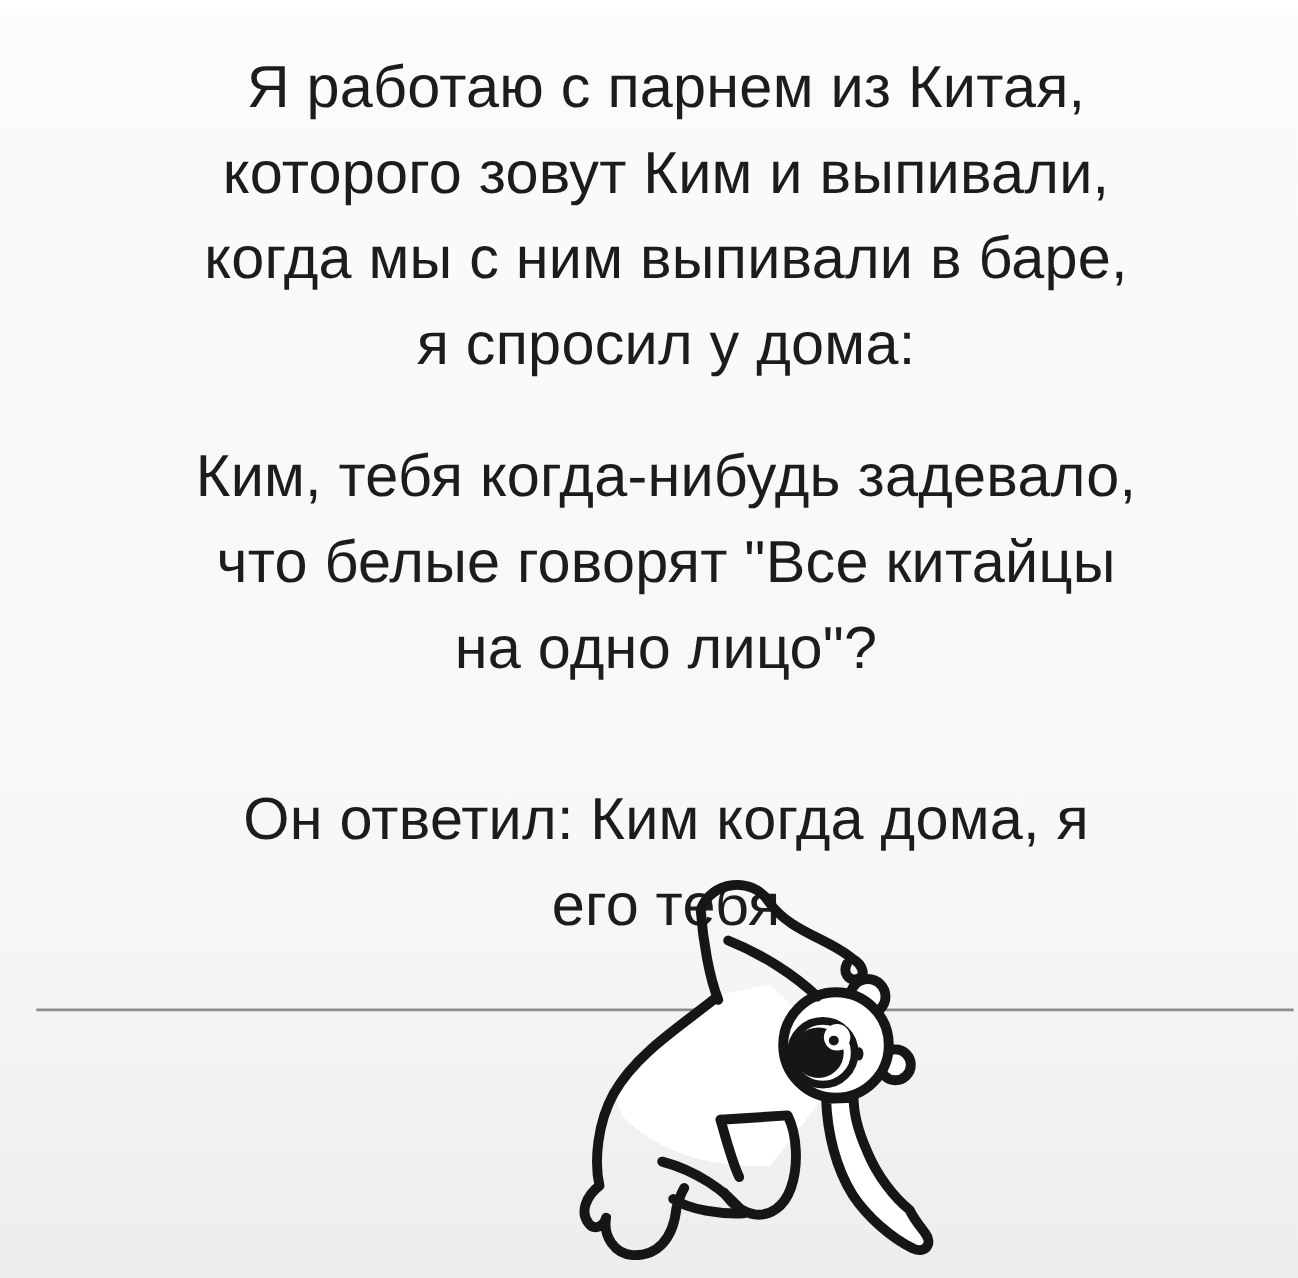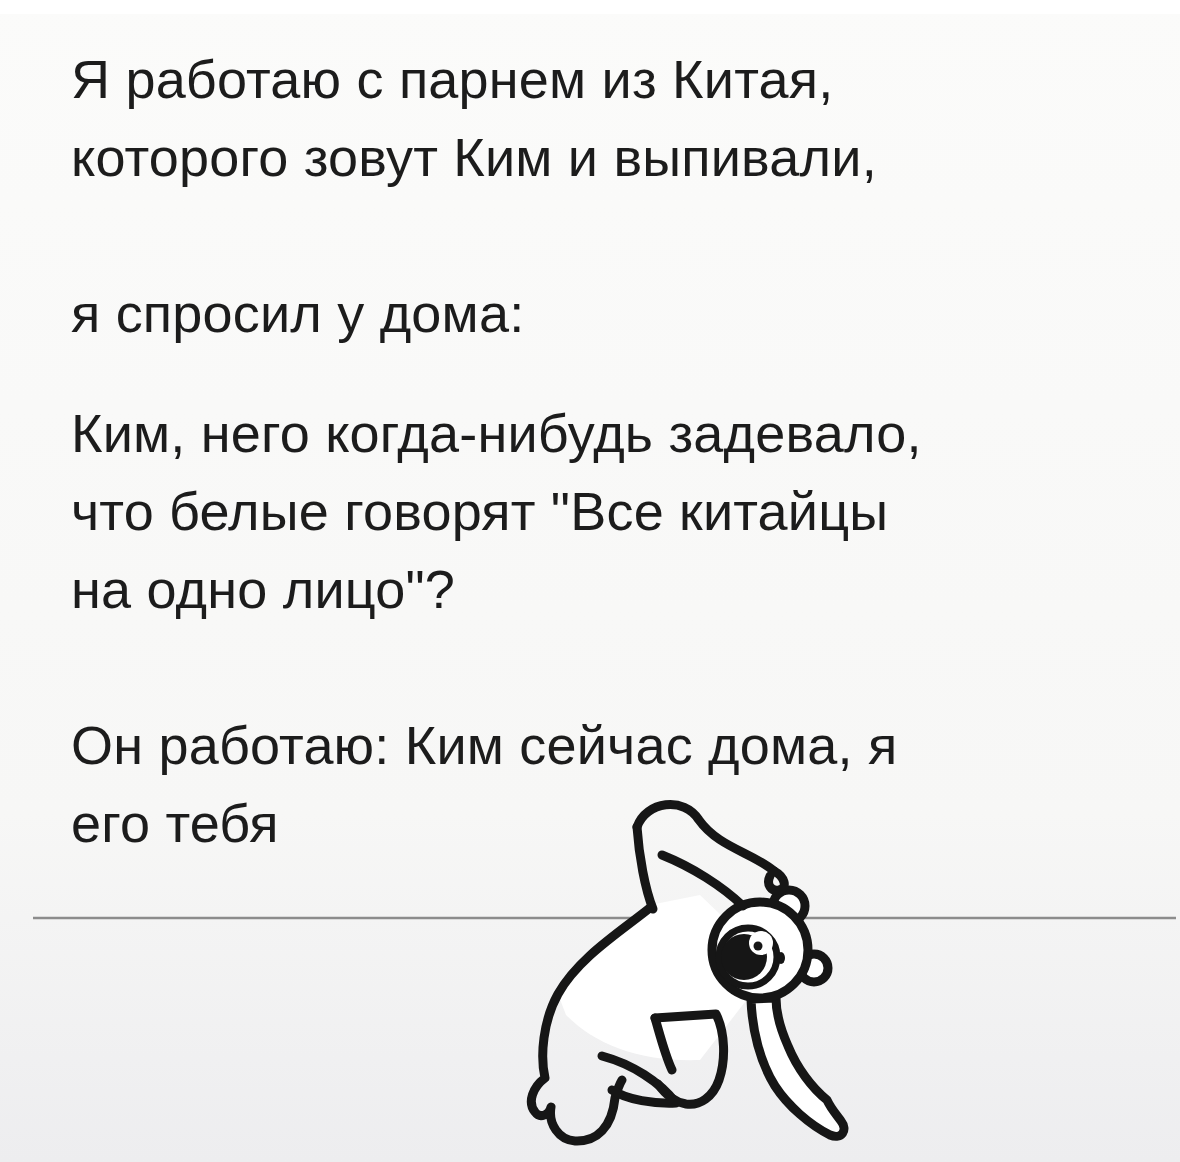--- a/index.html
+++ b/index.html
@@ -20,6 +20,7 @@
   .meme-card{
     position:relative;width:1180px;height:1162px;
     background:linear-gradient(180deg,var(--bg-top) 0%,var(--bg-mid) 70%,var(--bg-bottom) 100%);
+    text-align:center;
   }
   .top-strip{
     position:absolute;left:0;top:0;width:1180px;height:14px;background:#ffffff;

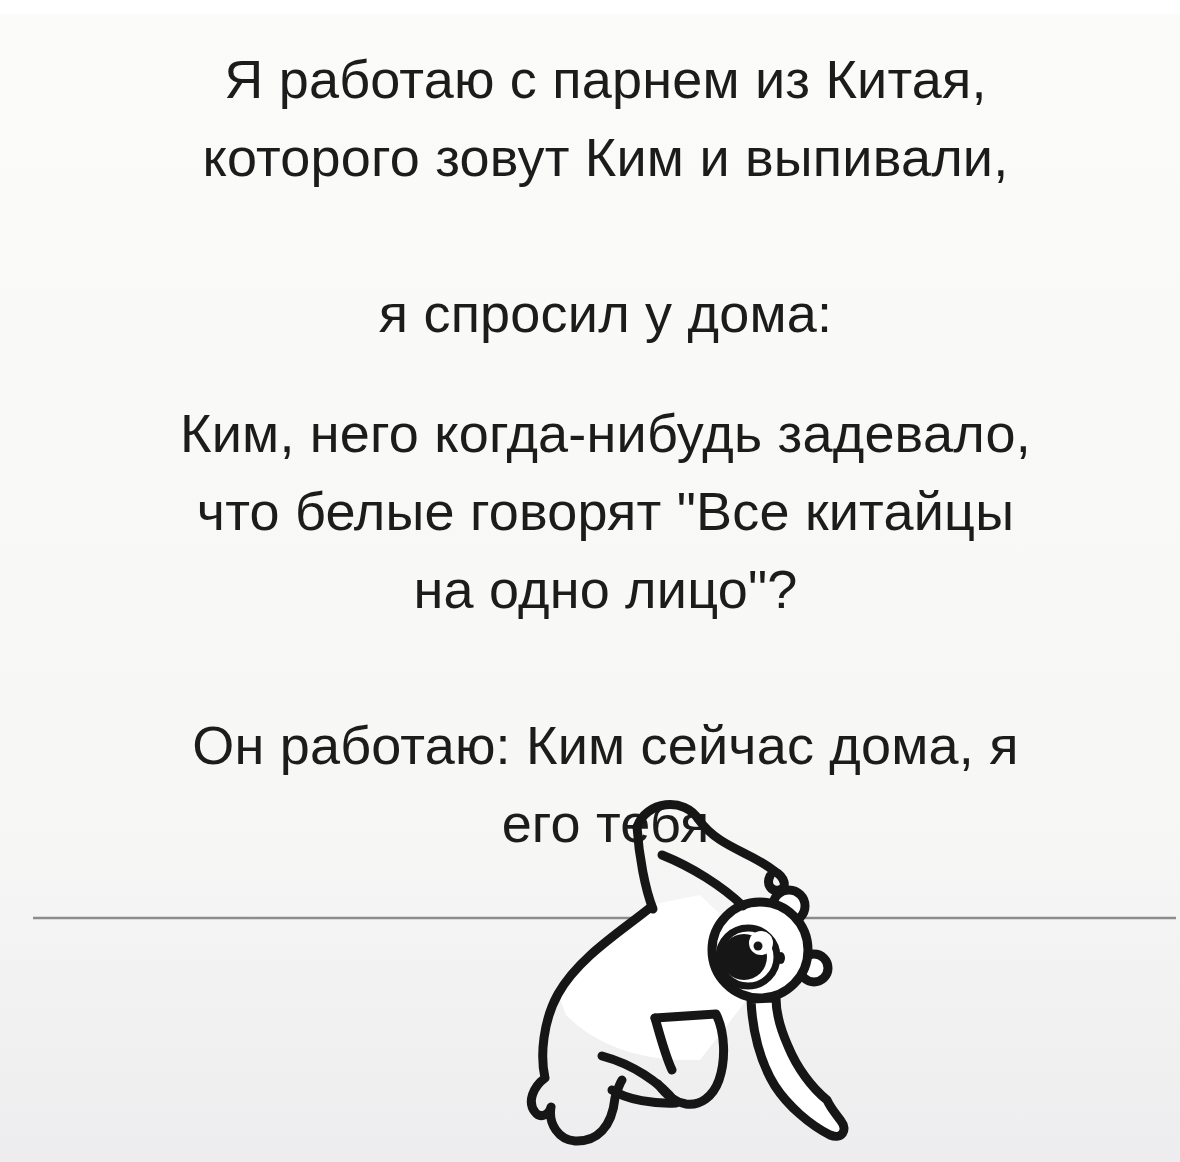--- a/index.html
+++ b/index.html
@@ -59,7 +59,7 @@
     <p class="para">
       <span class="line">Я работаю с парнем из Китая,</span><br>
       <span class="line">которого зовут Ким и выпивали,</span><br>
-      <br>
+      <span class="line">когда мы с ним выпивали в баре,</span><br>
       <span class="line">я спросил у дома:</span>
     </p>
     <p class="para">

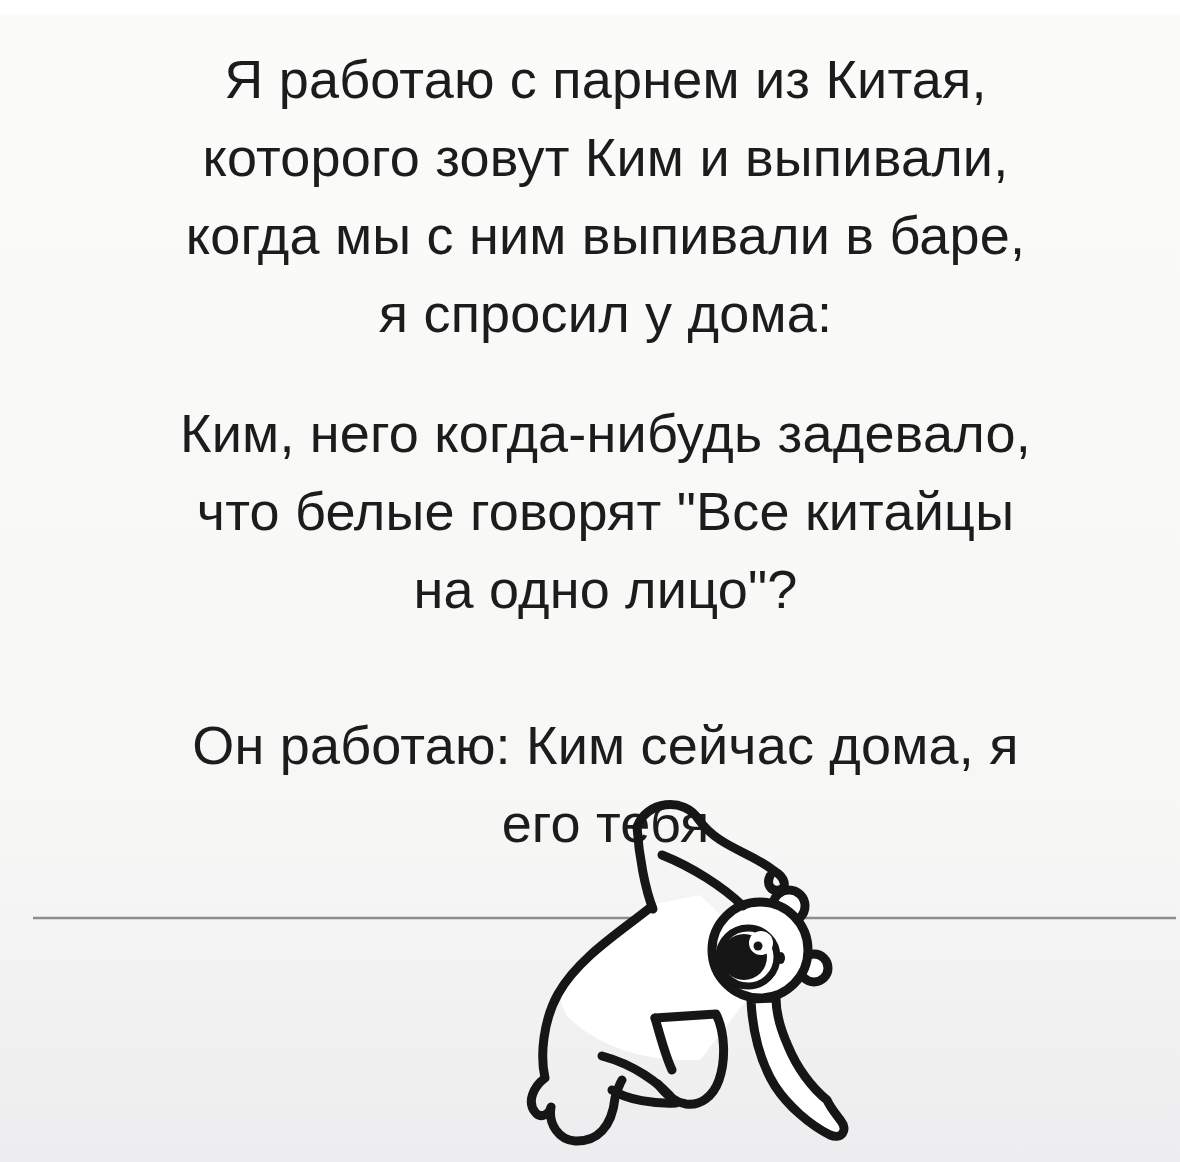--- a/index.html
+++ b/index.html
@@ -63,7 +63,7 @@
       <span class="line">я спросил у дома:</span>
     </p>
     <p class="para">
-      <span class="line">Ким, него когда-нибудь задевало,</span><br>
+      <span class="line">Ким, тебя когда-нибудь задевало,</span><br>
       <span class="line">что белые говорят "Все китайцы</span><br>
       <span class="line">на одно лицо"?</span>
     </p>

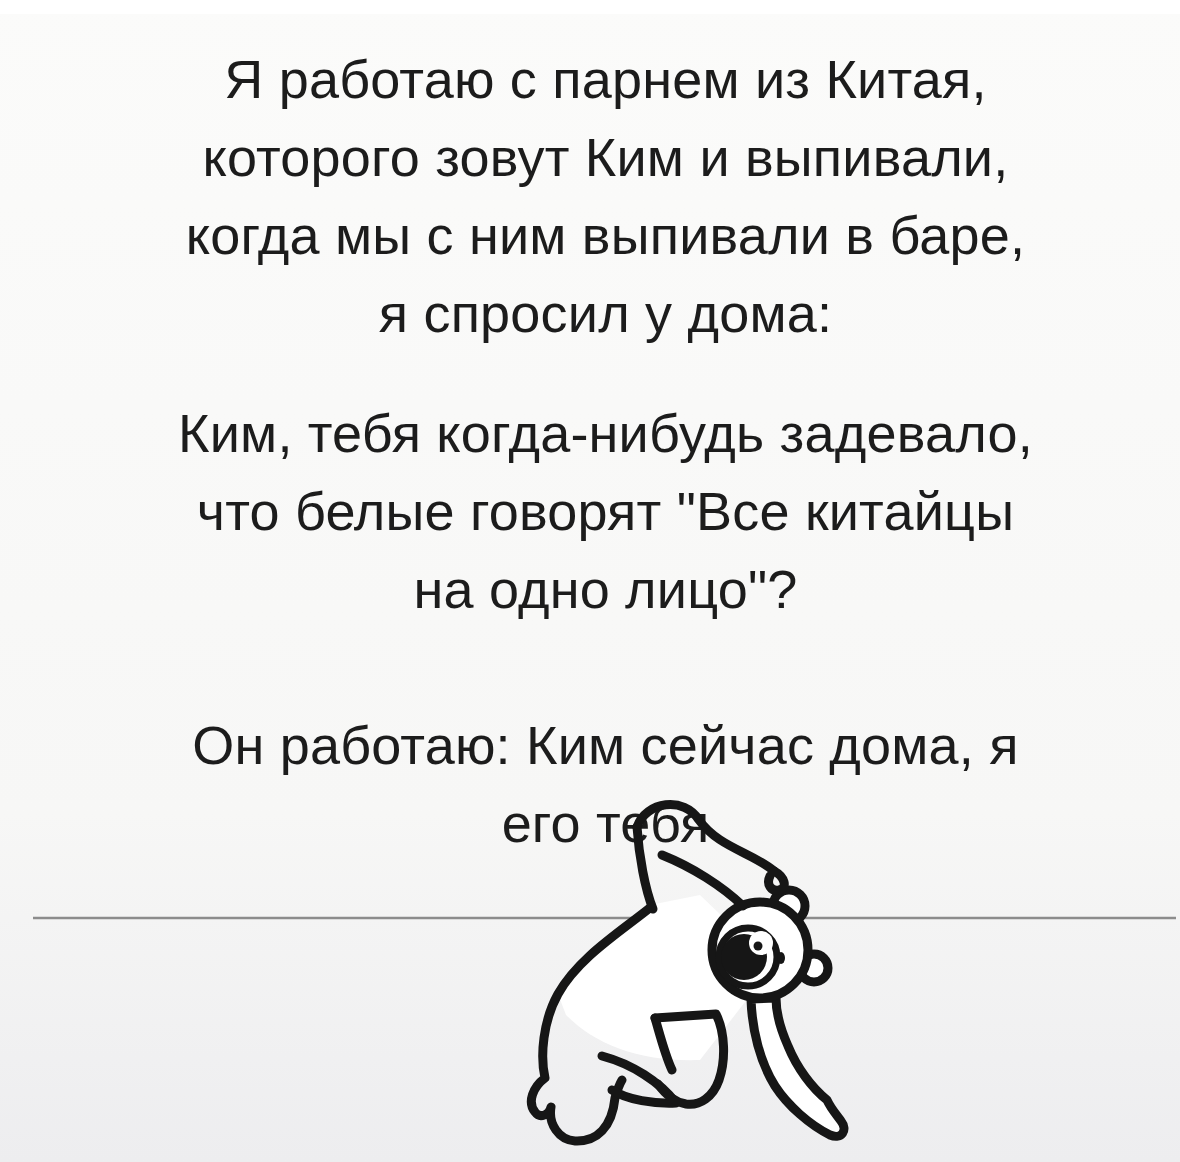--- a/index.html
+++ b/index.html
@@ -68,7 +68,7 @@
       <span class="line">на одно лицо"?</span>
     </p>
     <p class="para big-gap">
-      <span class="line">Он работаю: Ким сейчас дома, я</span><br>
+      <span class="line">Он ответил: Ким когда дома, я</span><br>
       <span class="line">его тебя</span>
     </p>
   </div>

